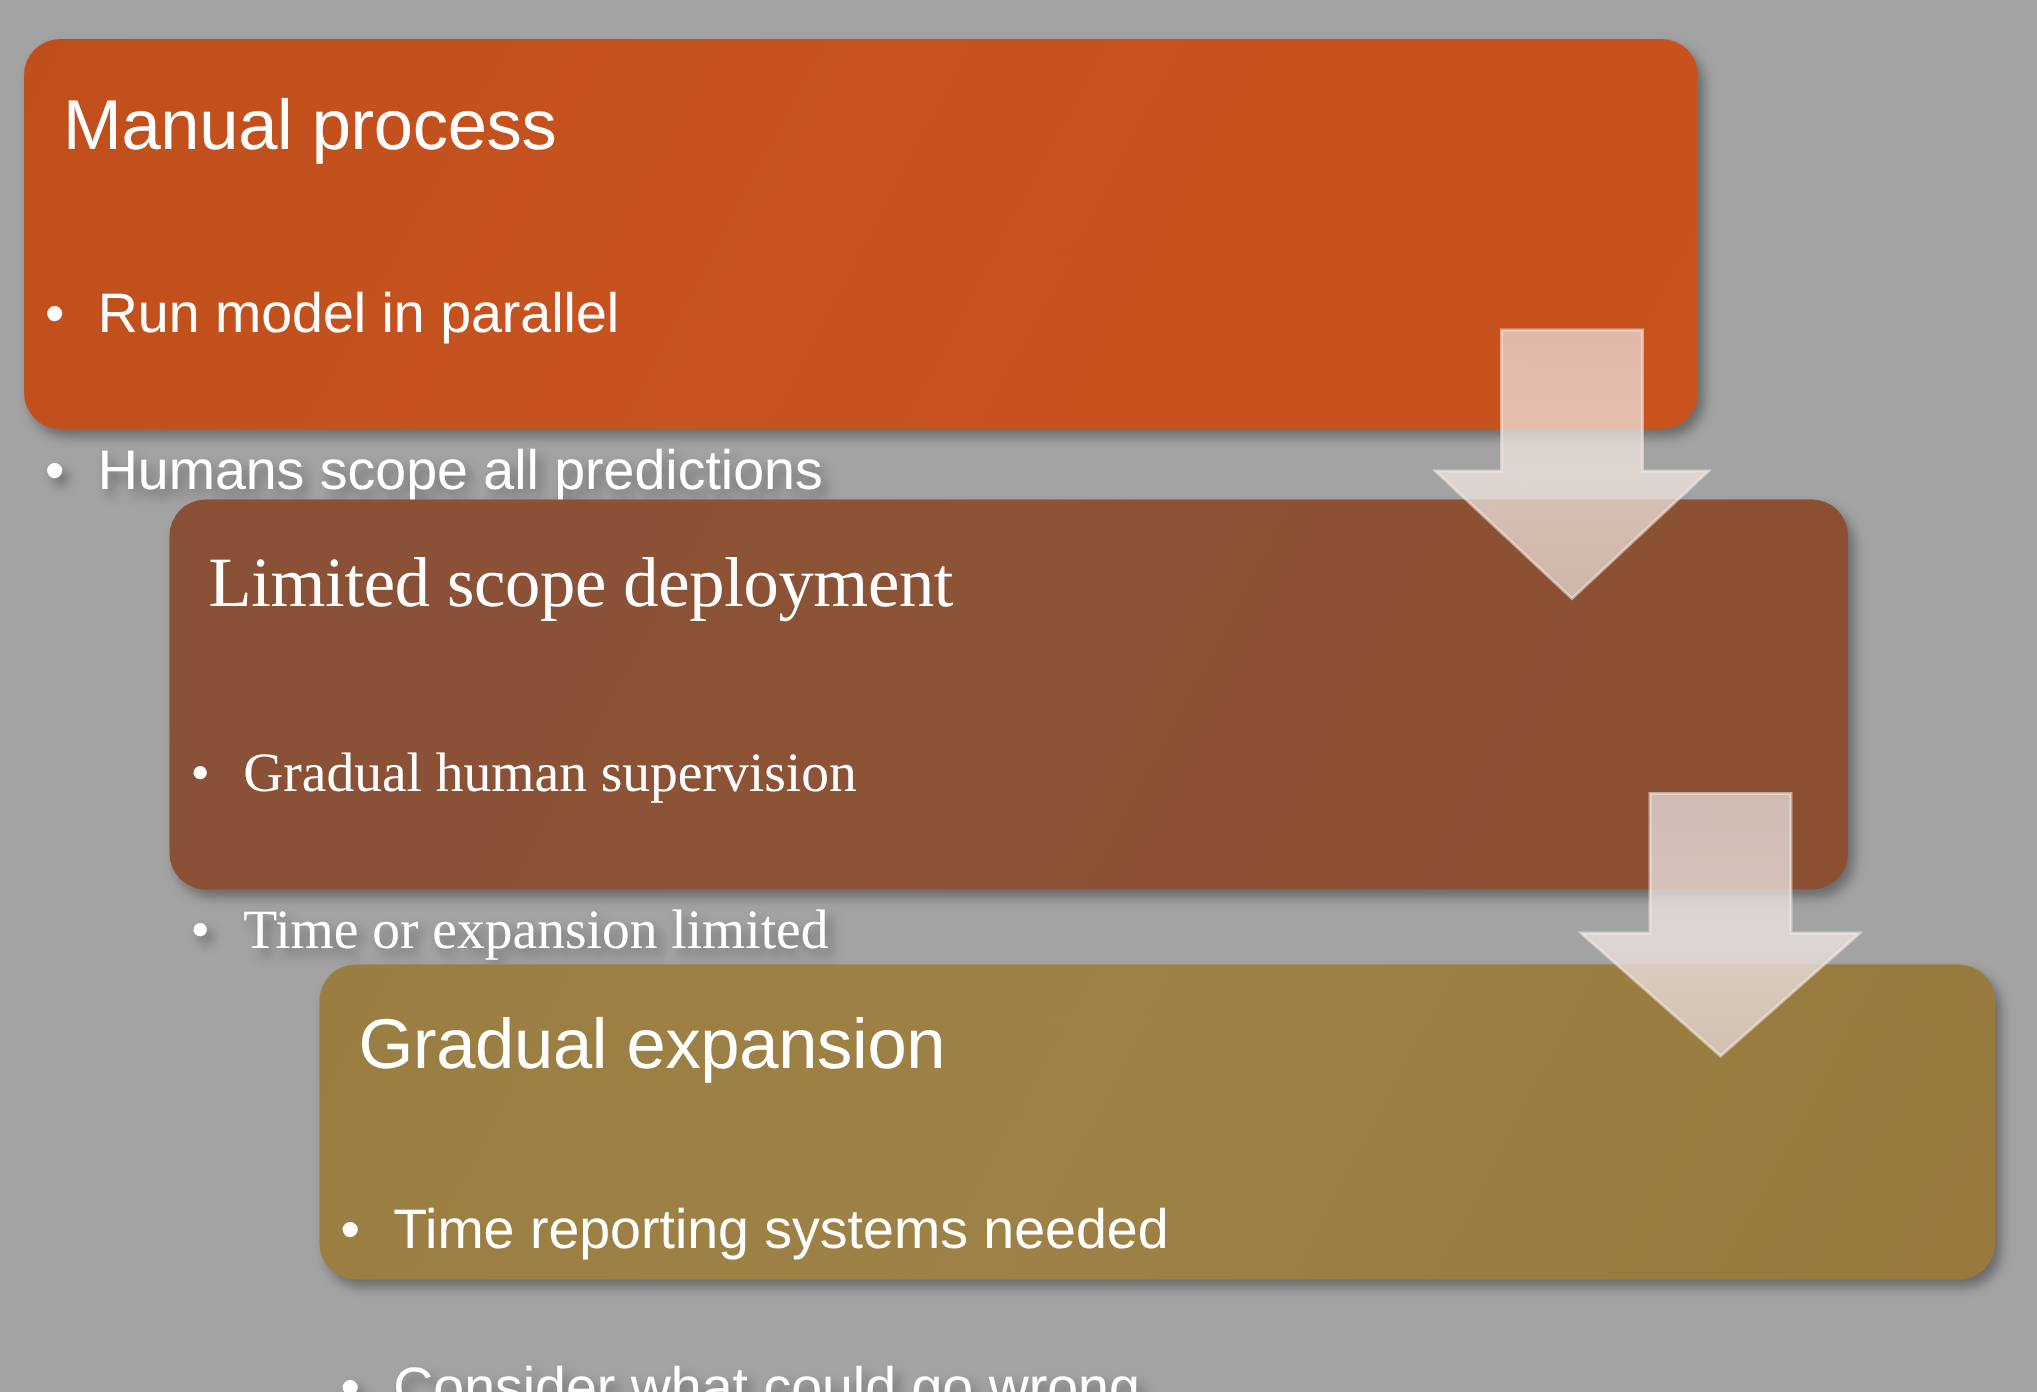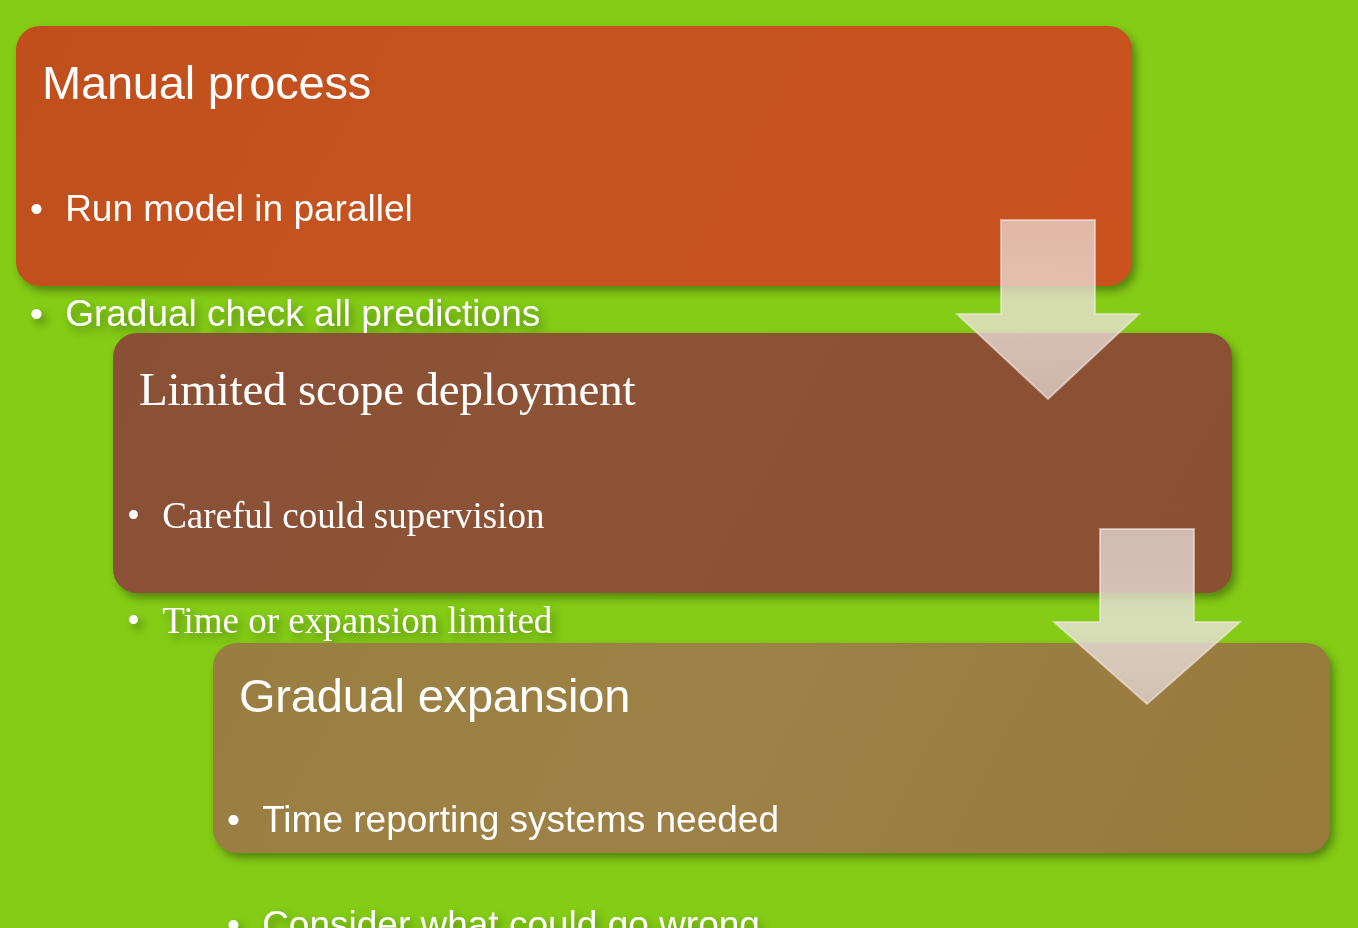--- a/index.html
+++ b/index.html
@@ -17,7 +17,7 @@
     position: relative;
     width: 1358px;
     height: 928px;
-    background: #84cc16;
+    background: #a3a3a3;
     overflow: hidden;
   }
 

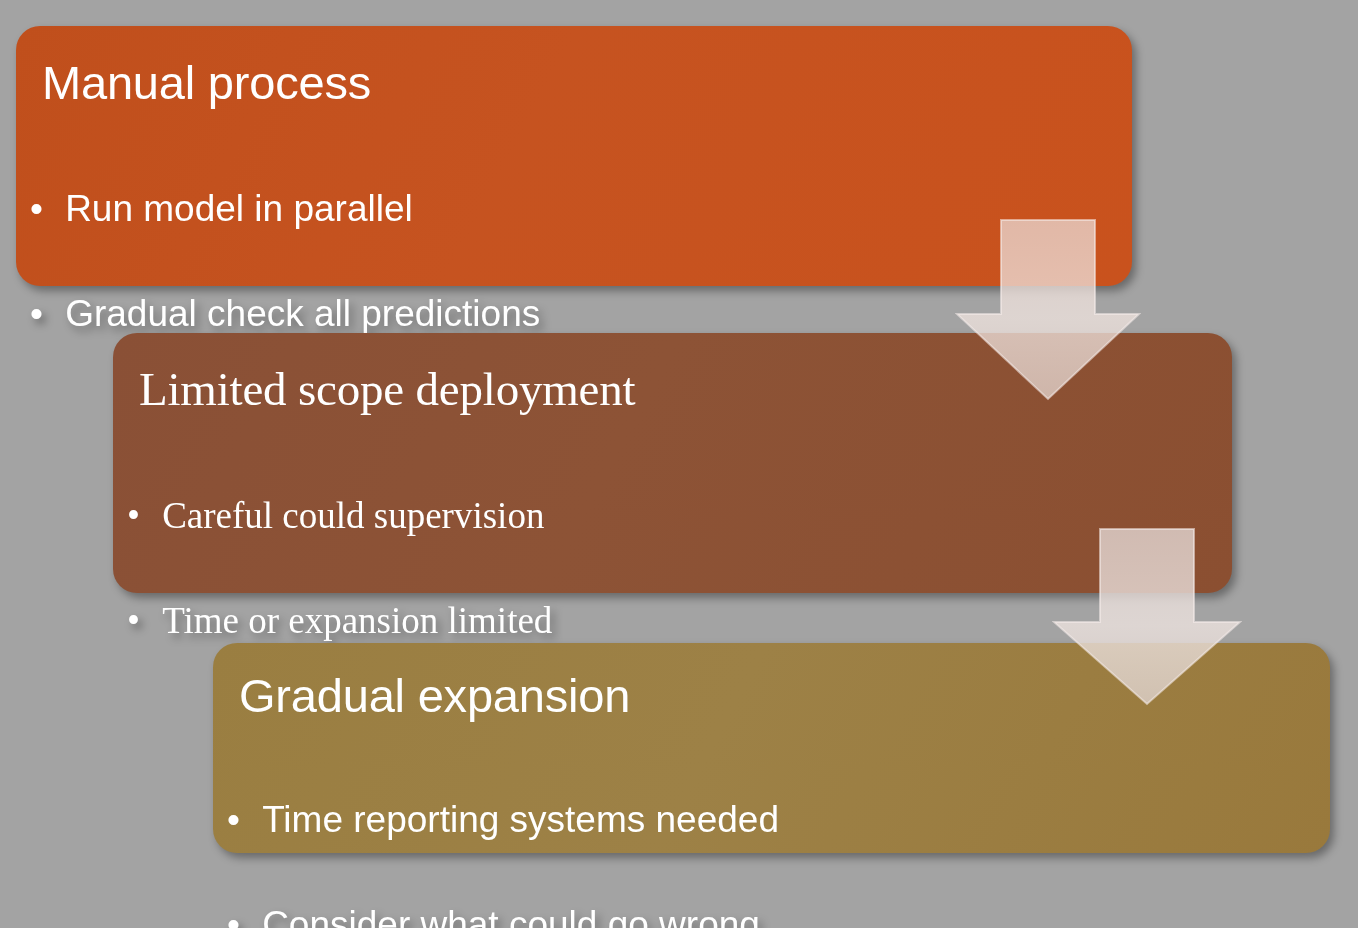--- a/index.html
+++ b/index.html
@@ -135,7 +135,7 @@
       </li>
       <li>
         <span class="bullet-dot">•</span>
-        <span class="bullet-text">Gradual check all predictions</span>
+        <span class="bullet-text">Humans scope all predictions</span>
       </li>
     </ul>
   </div>

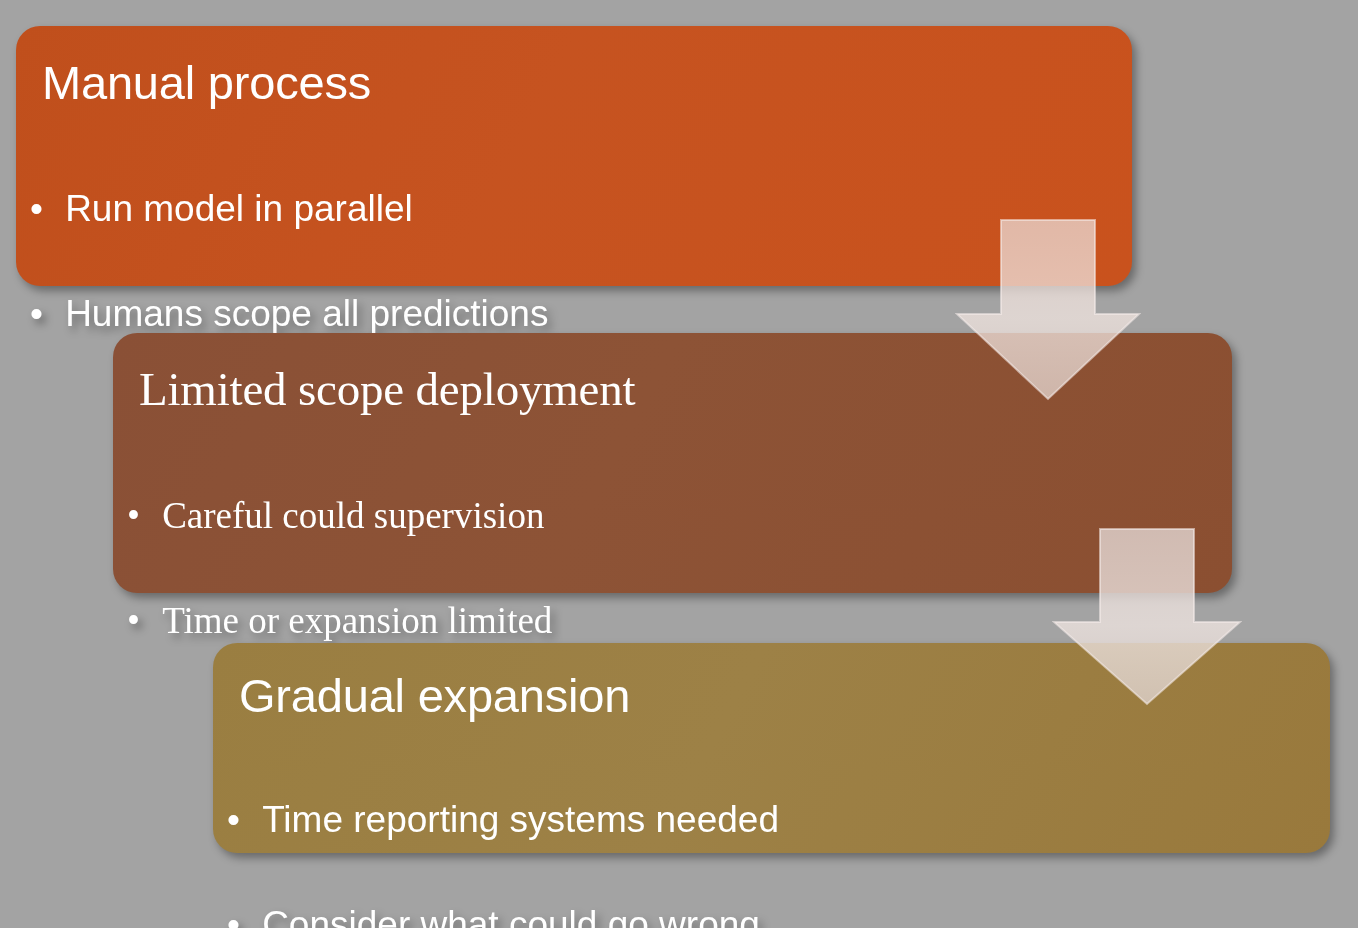--- a/index.html
+++ b/index.html
@@ -145,7 +145,7 @@
     <ul class="stage-bullets">
       <li>
         <span class="bullet-dot">•</span>
-        <span class="bullet-text">Careful could supervision</span>
+        <span class="bullet-text">Gradual human supervision</span>
       </li>
       <li>
         <span class="bullet-dot">•</span>

